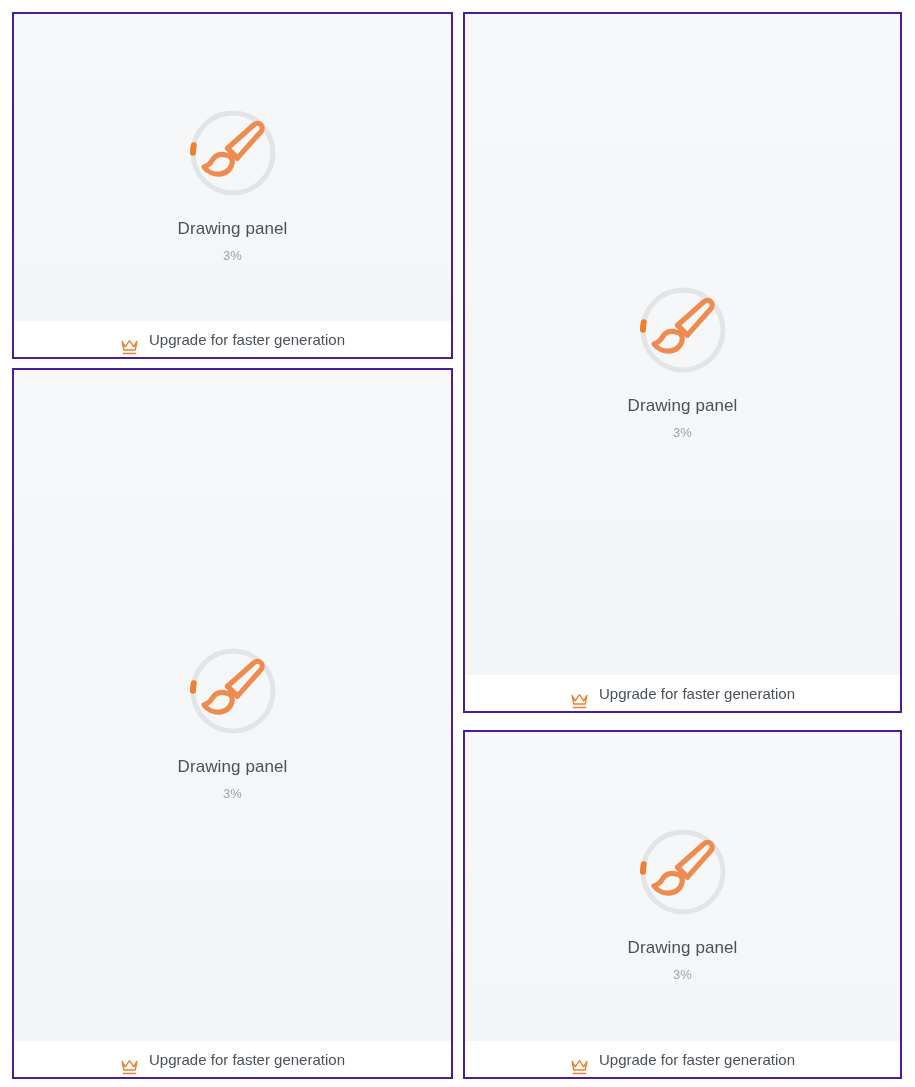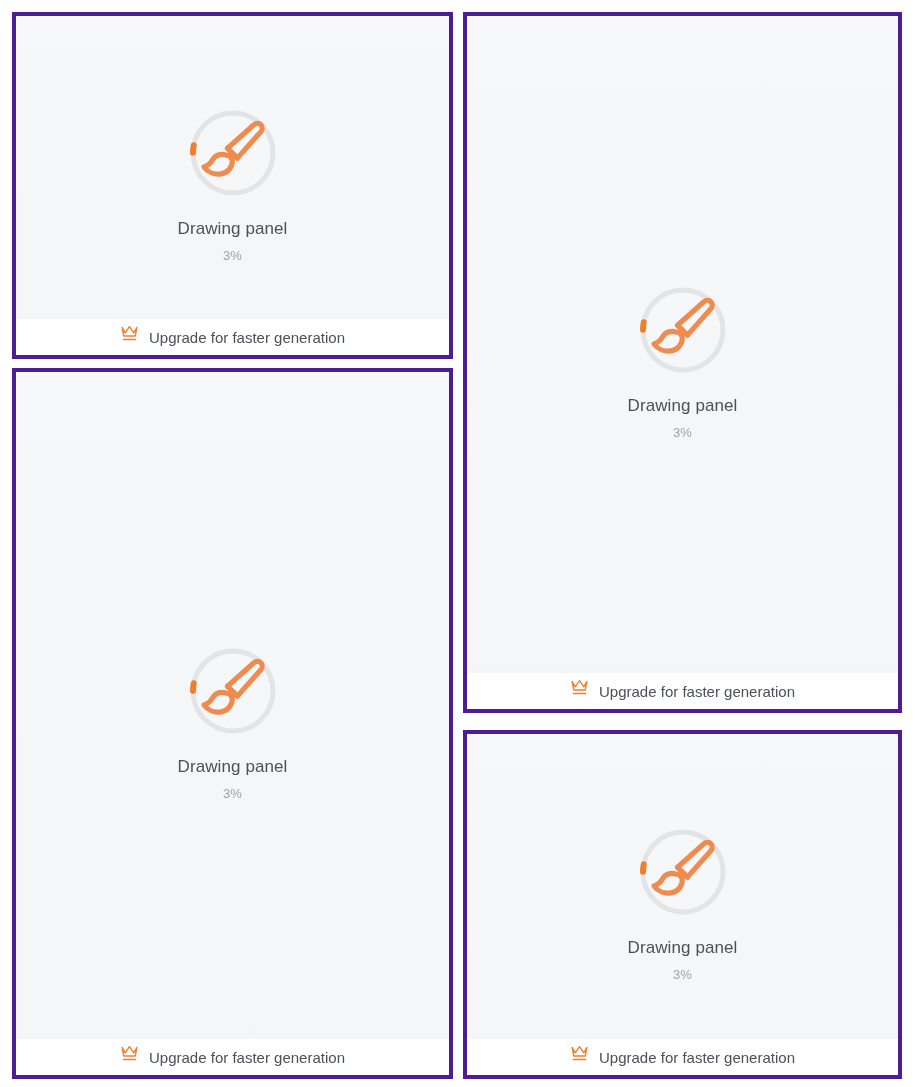--- a/index.html
+++ b/index.html
@@ -19,7 +19,7 @@
   .panel {
     position: absolute;
     box-sizing: border-box;
-    border: 4px solid #4c1d95;
+    border: 2px solid #4c1d95;
     background: #22c55e;
     overflow: hidden;
   }

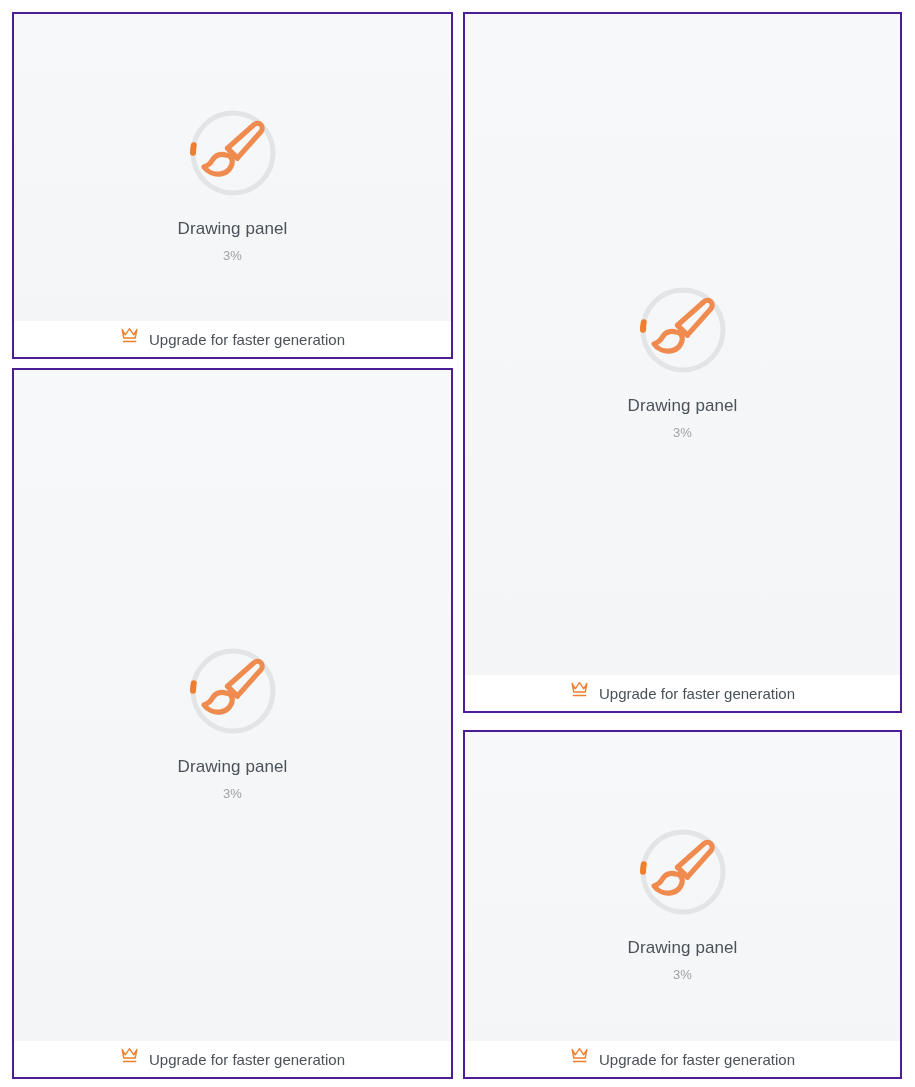--- a/index.html
+++ b/index.html
@@ -101,7 +101,7 @@
   }
   .upgrade-inner {
     display: flex;
-    align-items: flex-start;
+    align-items: flex-end;
     gap: 10px;
   }
   .crown-icon {

